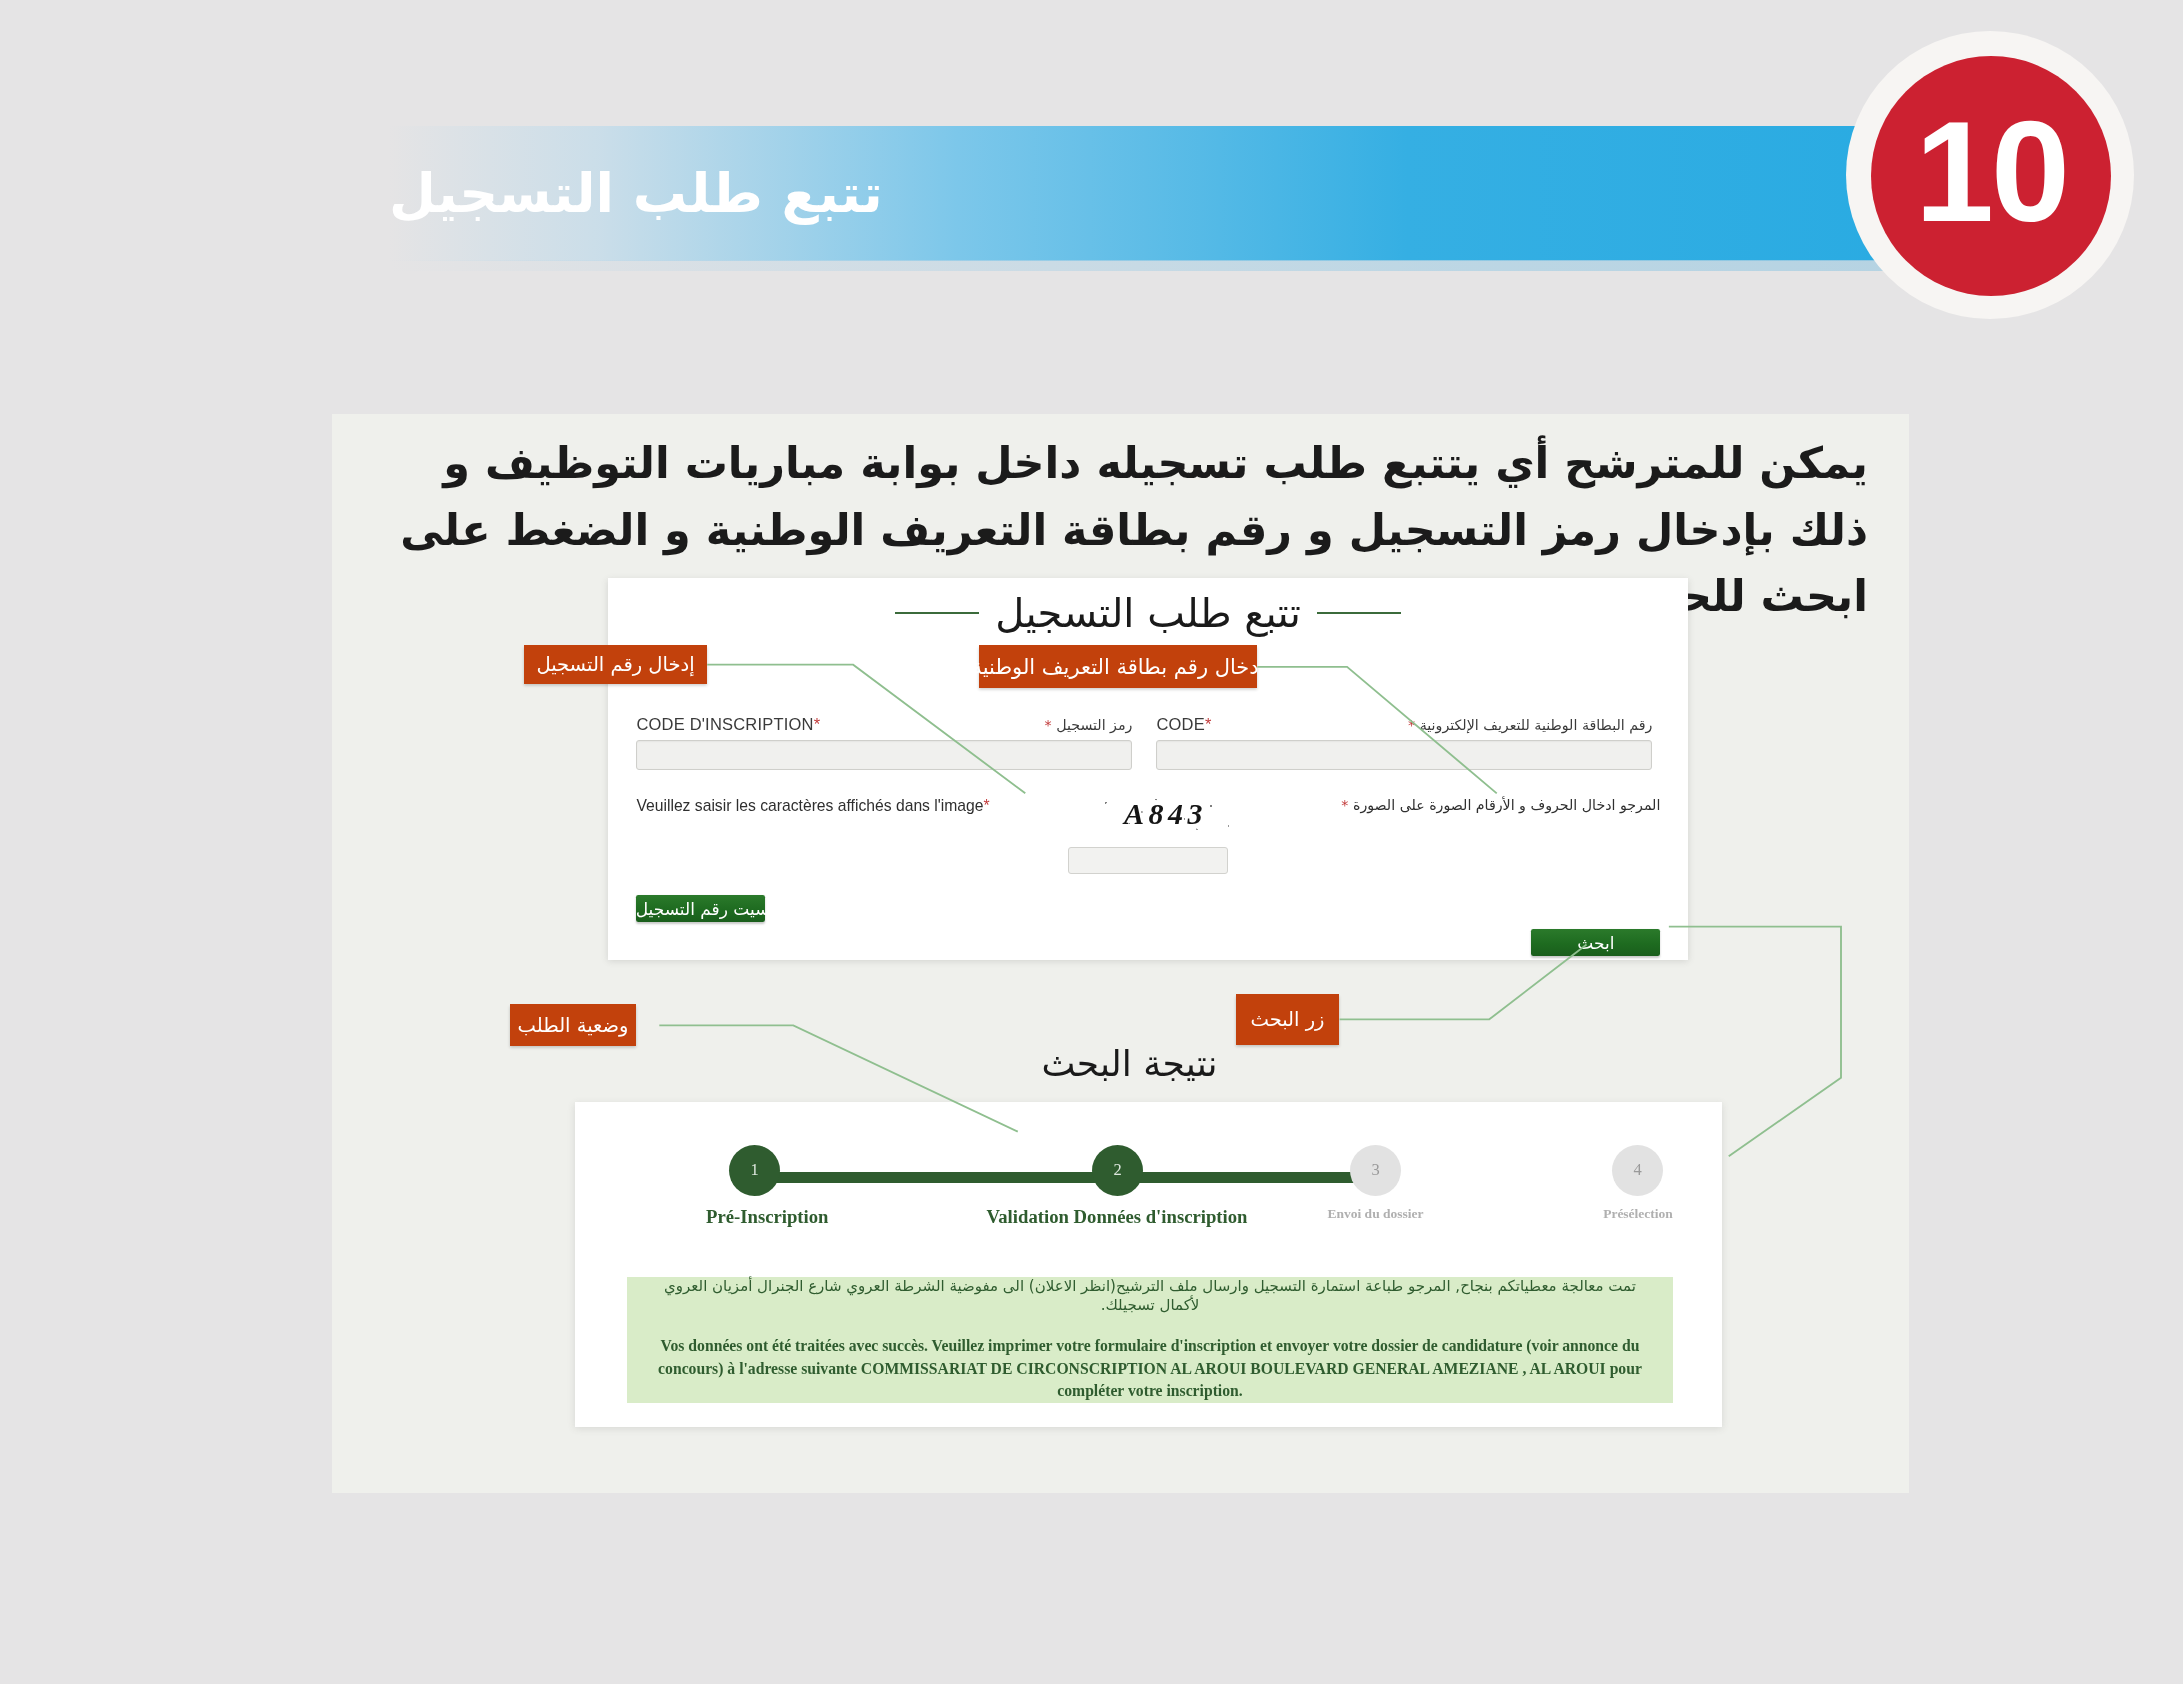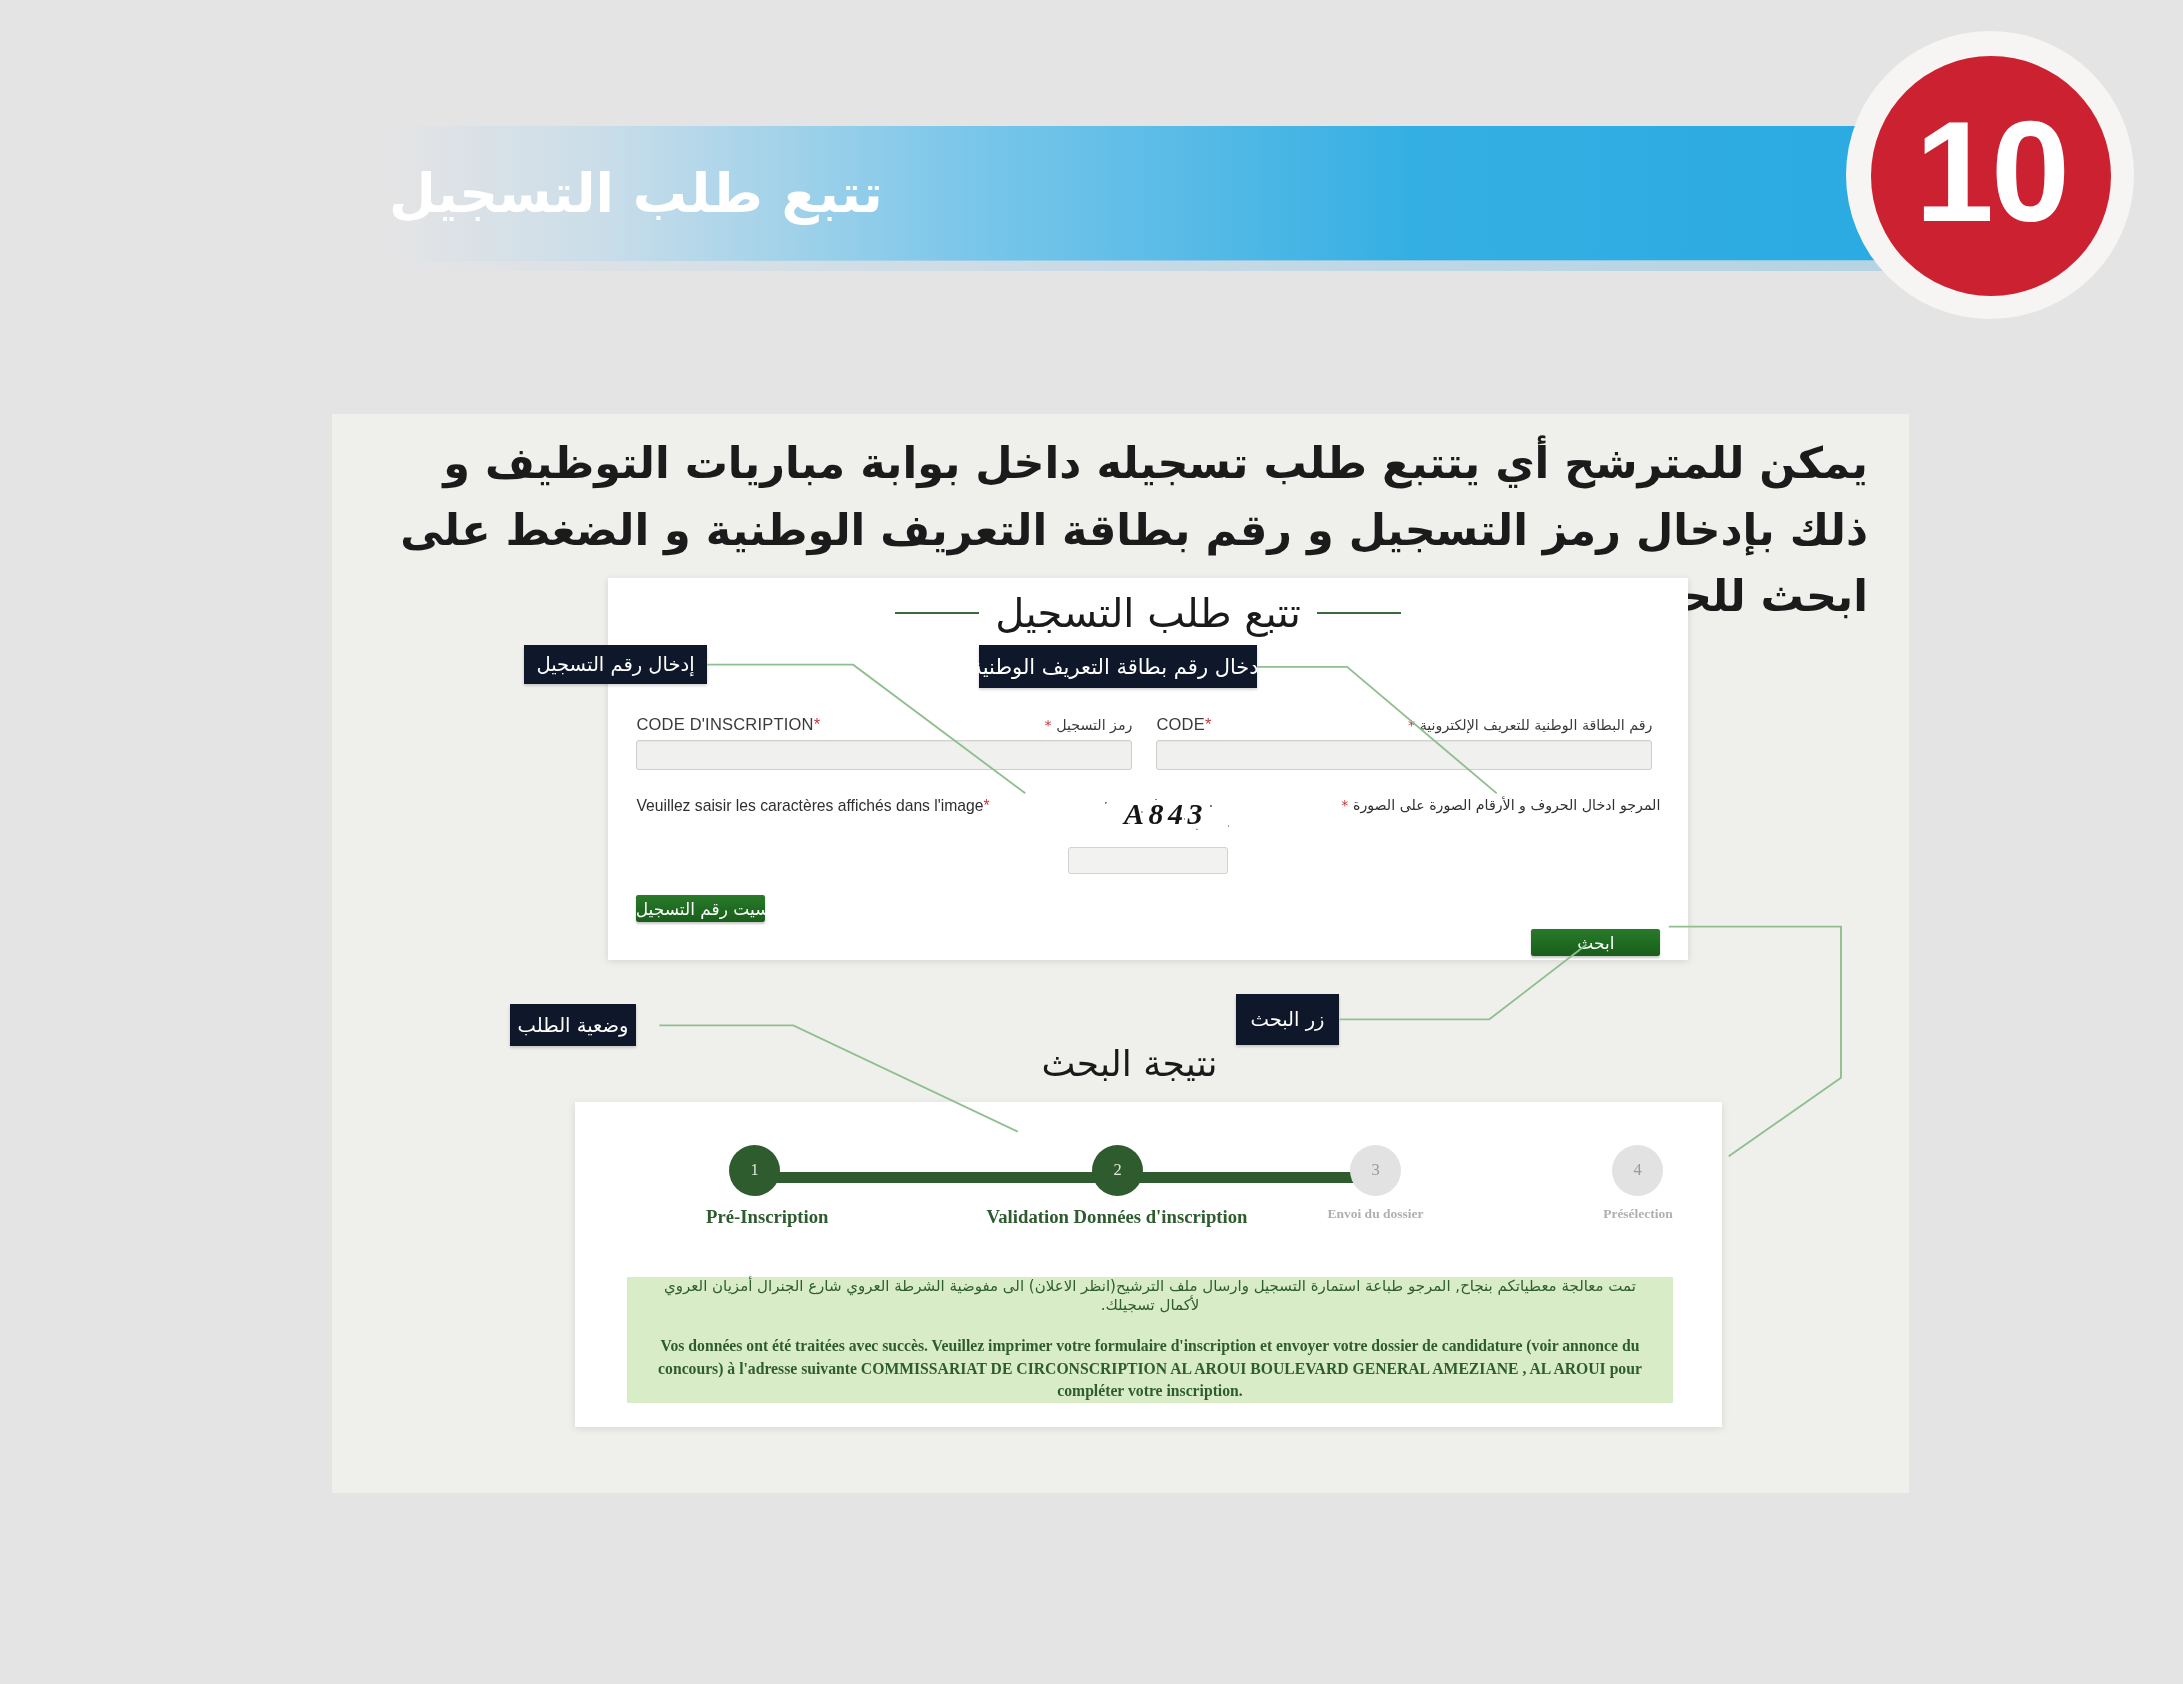--- a/index.html
+++ b/index.html
@@ -397,7 +397,7 @@
   
   .callout {
     position: absolute;
-    background: #0f172a;
+    background: #c2410c;
     color: #ffffff;
     direction: rtl;
     display: flex;

